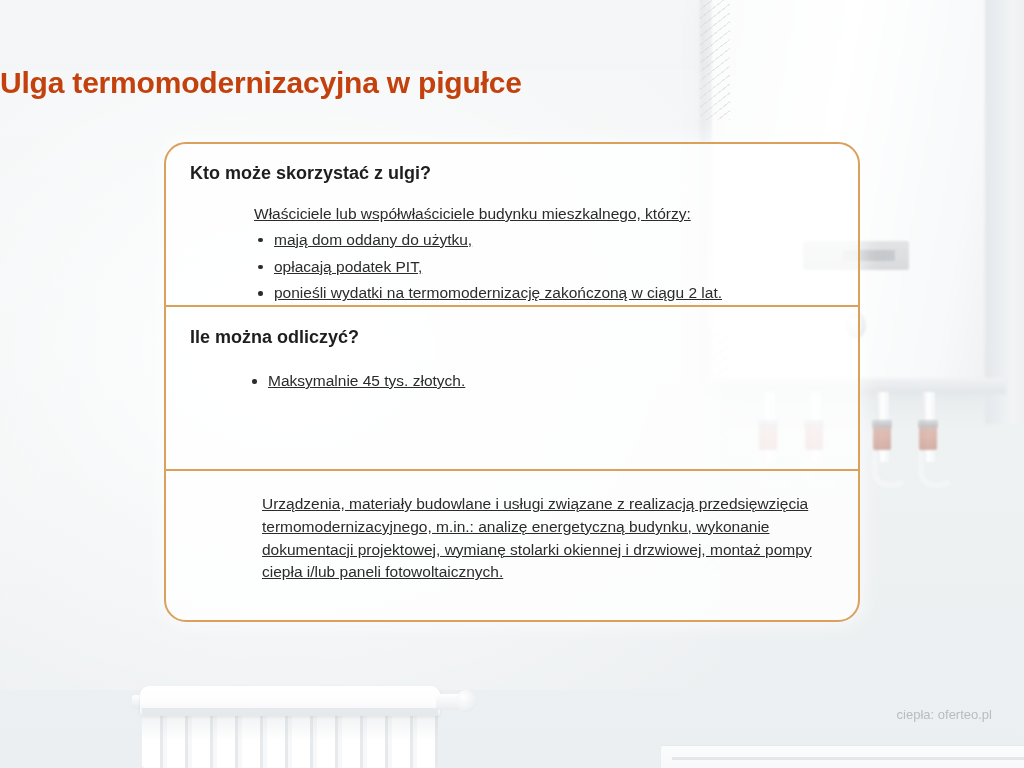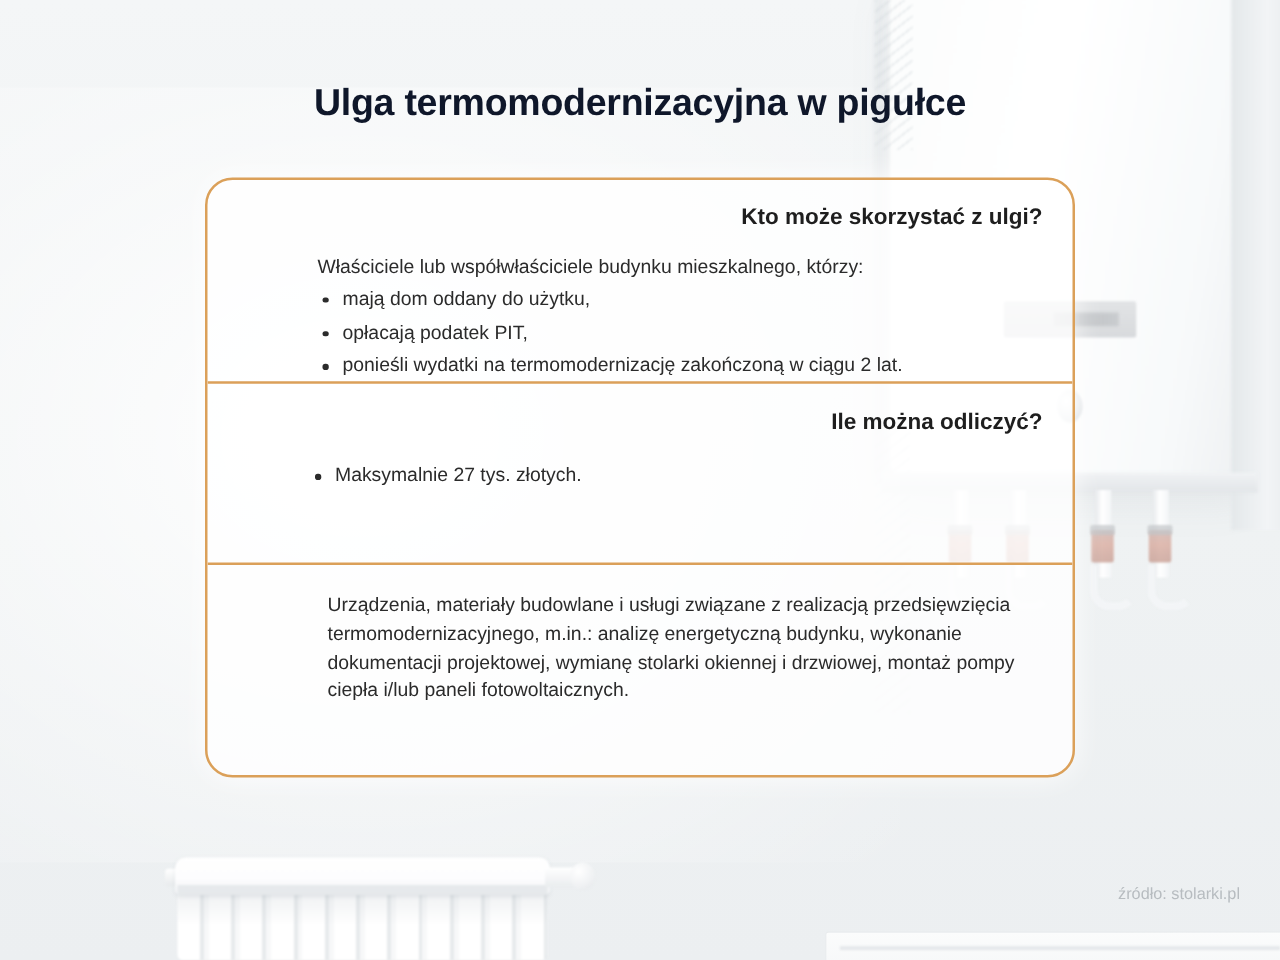--- a/index.html
+++ b/index.html
@@ -261,10 +261,9 @@
     left: 0;
     top: 66px;
     width: 1024px;
-    text-align: center;
     font-size: 30px;
     font-weight: bold;
-    color: #0f172a;
+    color: #c2410c;
     letter-spacing: -0.2px;
   }
 

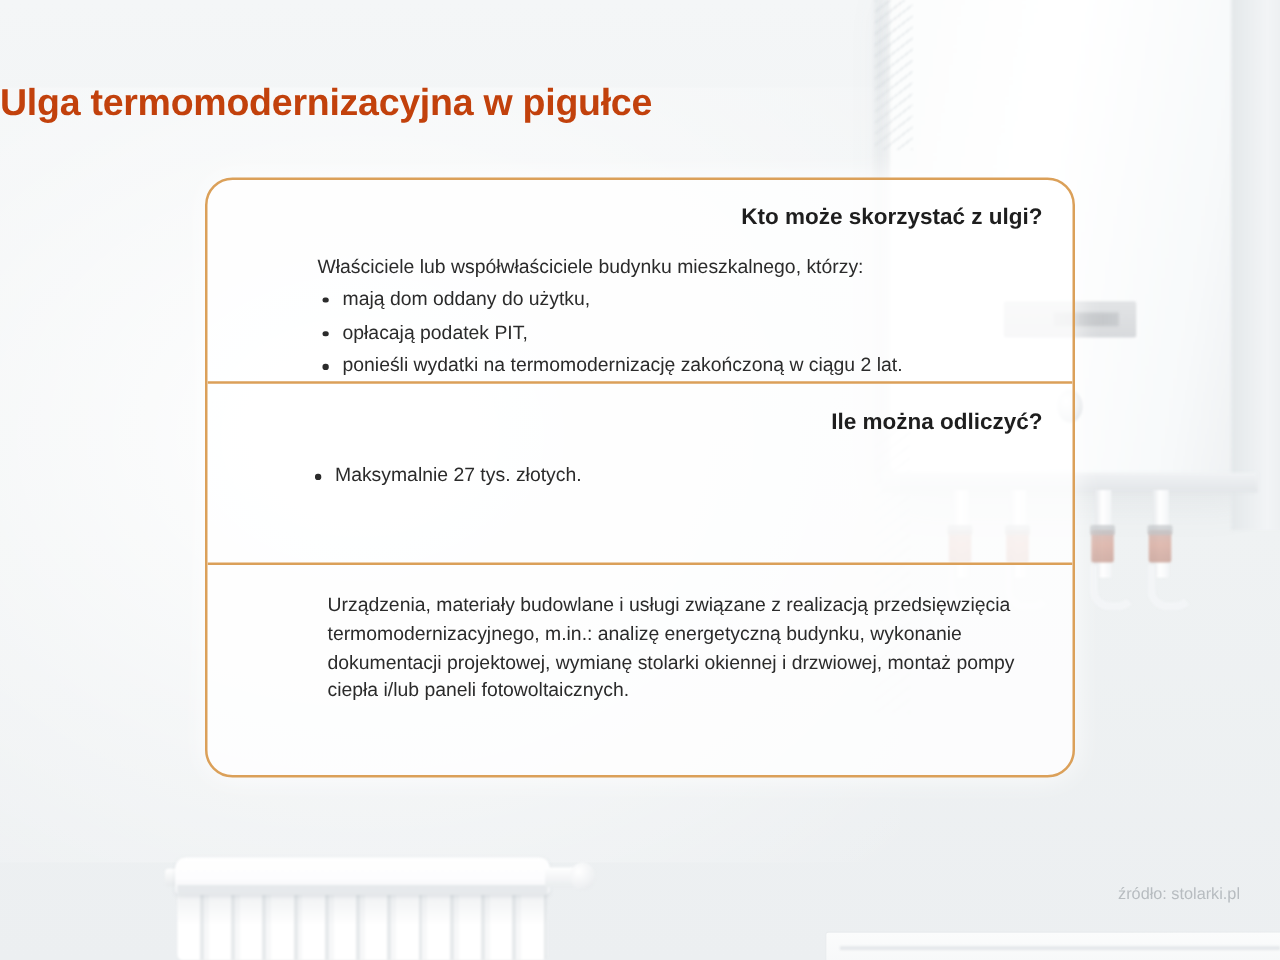--- a/index.html
+++ b/index.html
@@ -294,7 +294,7 @@
   .sec-3 { height: 168px; }
 
   .sec-heading {
-    text-align: right;
+    text-align: left;
     font-size: 18px;
     font-weight: bold;
     color: #1e1e1e;

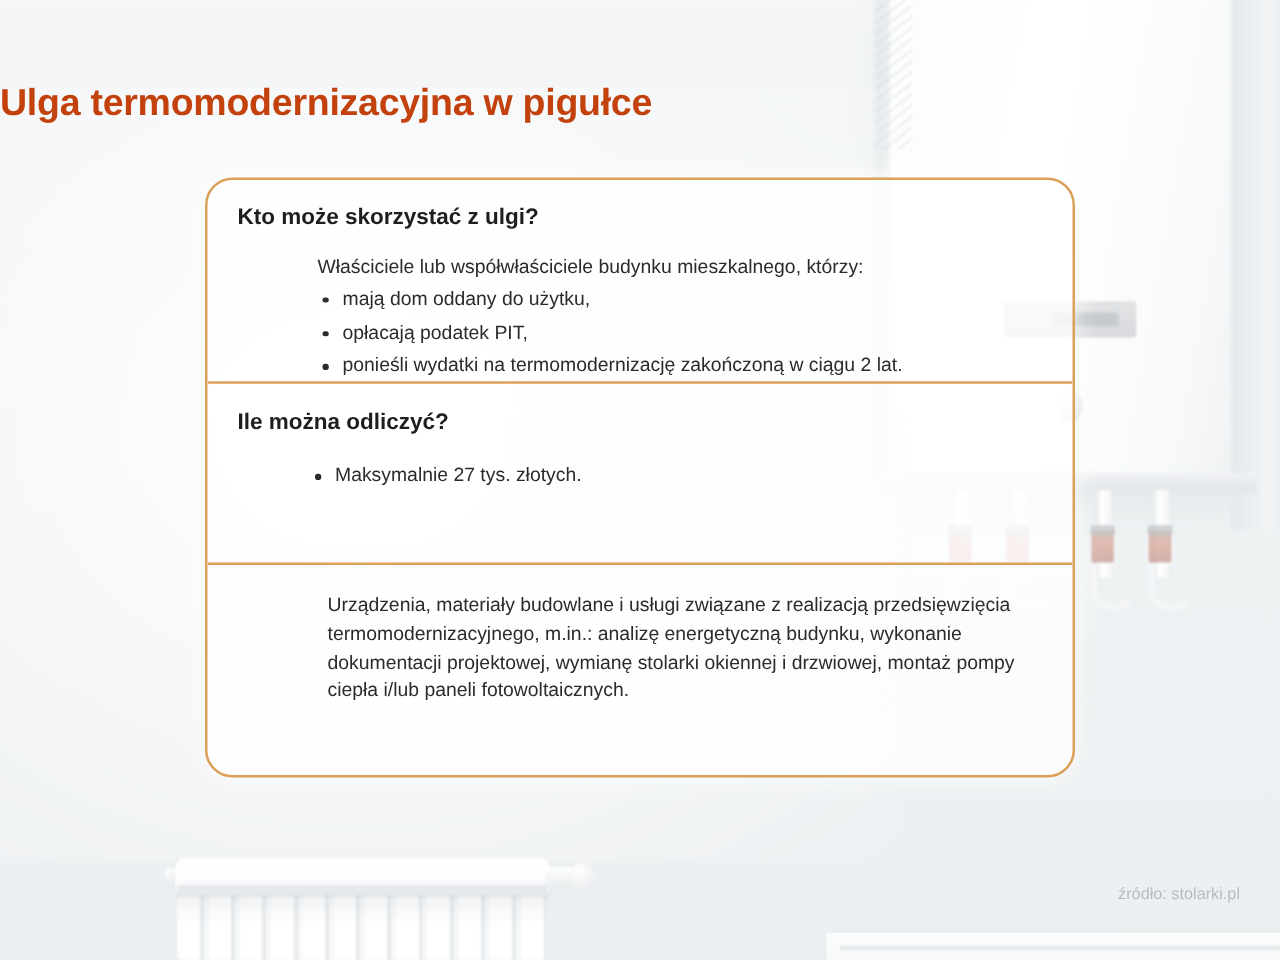--- a/index.html
+++ b/index.html
@@ -308,6 +308,7 @@
     font-size: 15.5px;
     line-height: 1.47;
     color: #2b2b2b;
+    text-decoration: underline;
   }
 
   .intro-line {

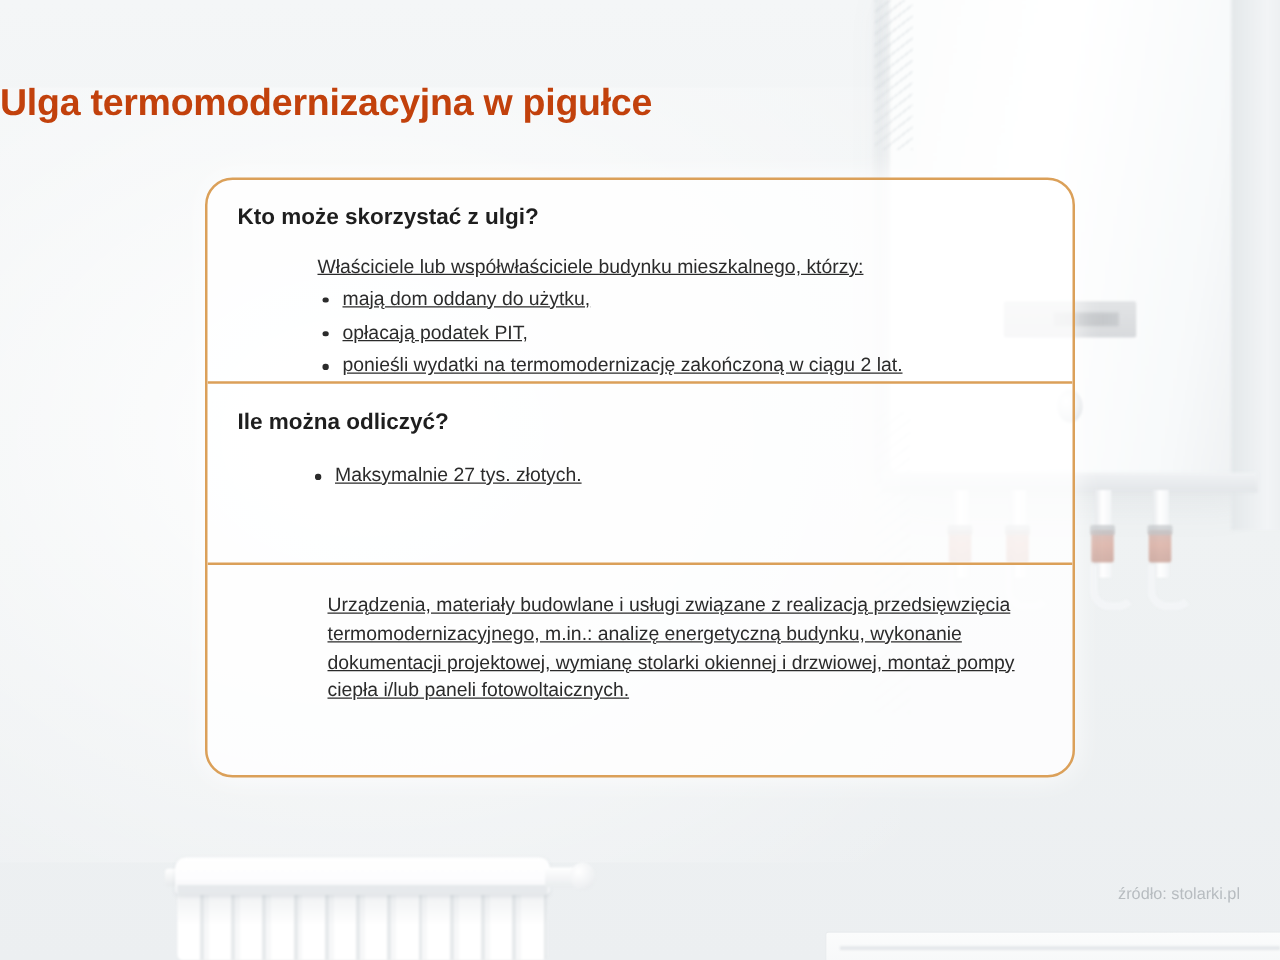--- a/index.html
+++ b/index.html
@@ -290,7 +290,7 @@
     border-top: 2px solid #dba059;
   }
   .sec-1 { height: 161px; }
-  .sec-2 { height: 145px; }
+  .sec-2 { height: 164px; }
   .sec-3 { height: 168px; }
 
   .sec-heading {

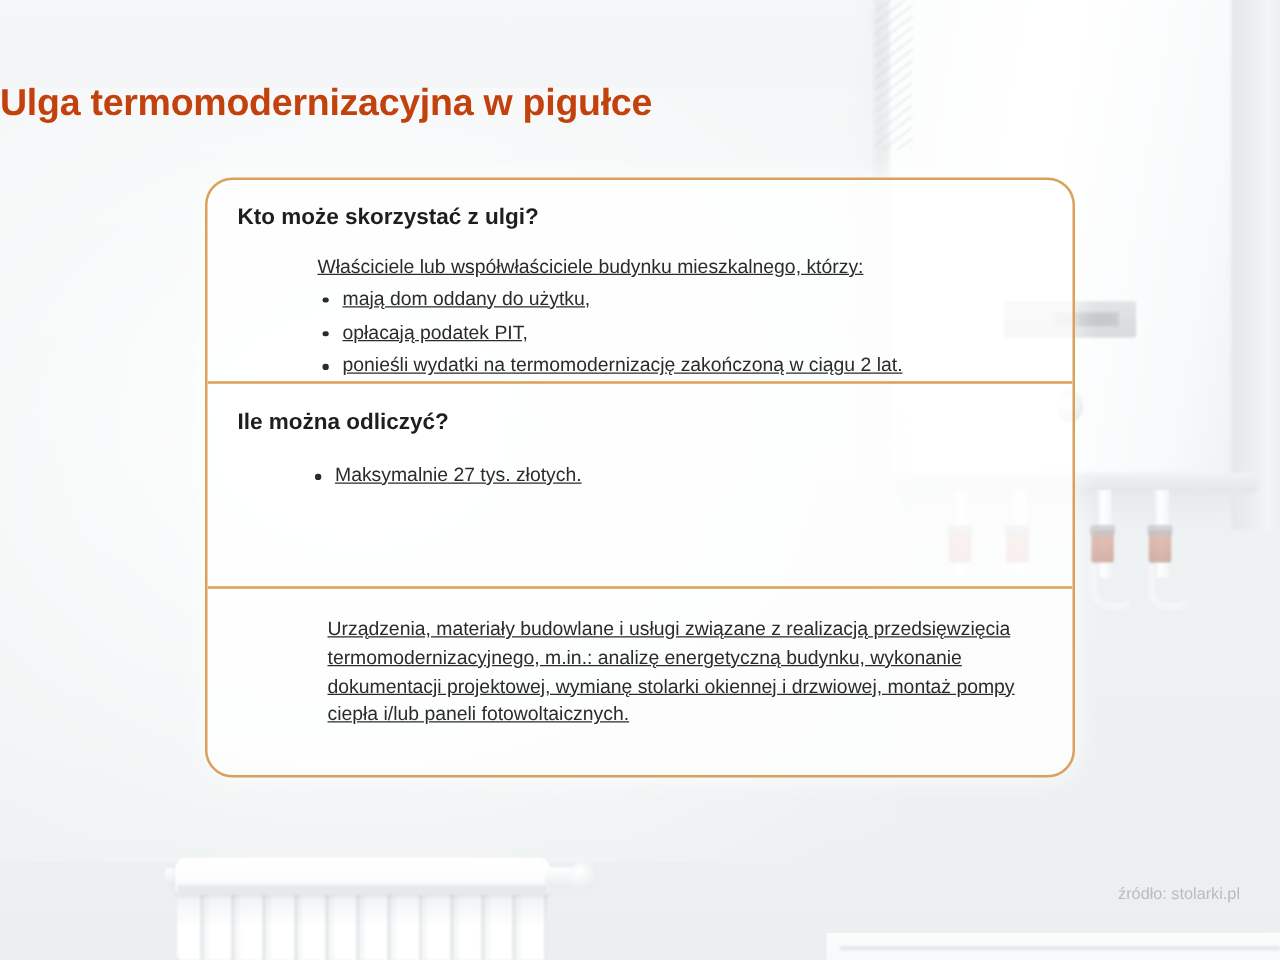--- a/index.html
+++ b/index.html
@@ -427,7 +427,7 @@
       <div class="sec-heading">Ile można odliczyć?</div>
       <div class="sec-body">
         <ul class="bullets">
-          <li>Maksymalnie 27 tys. złotych.</li>
+          <li>Maksymalnie 45 tys. złotych.</li>
         </ul>
       </div>
     </div>

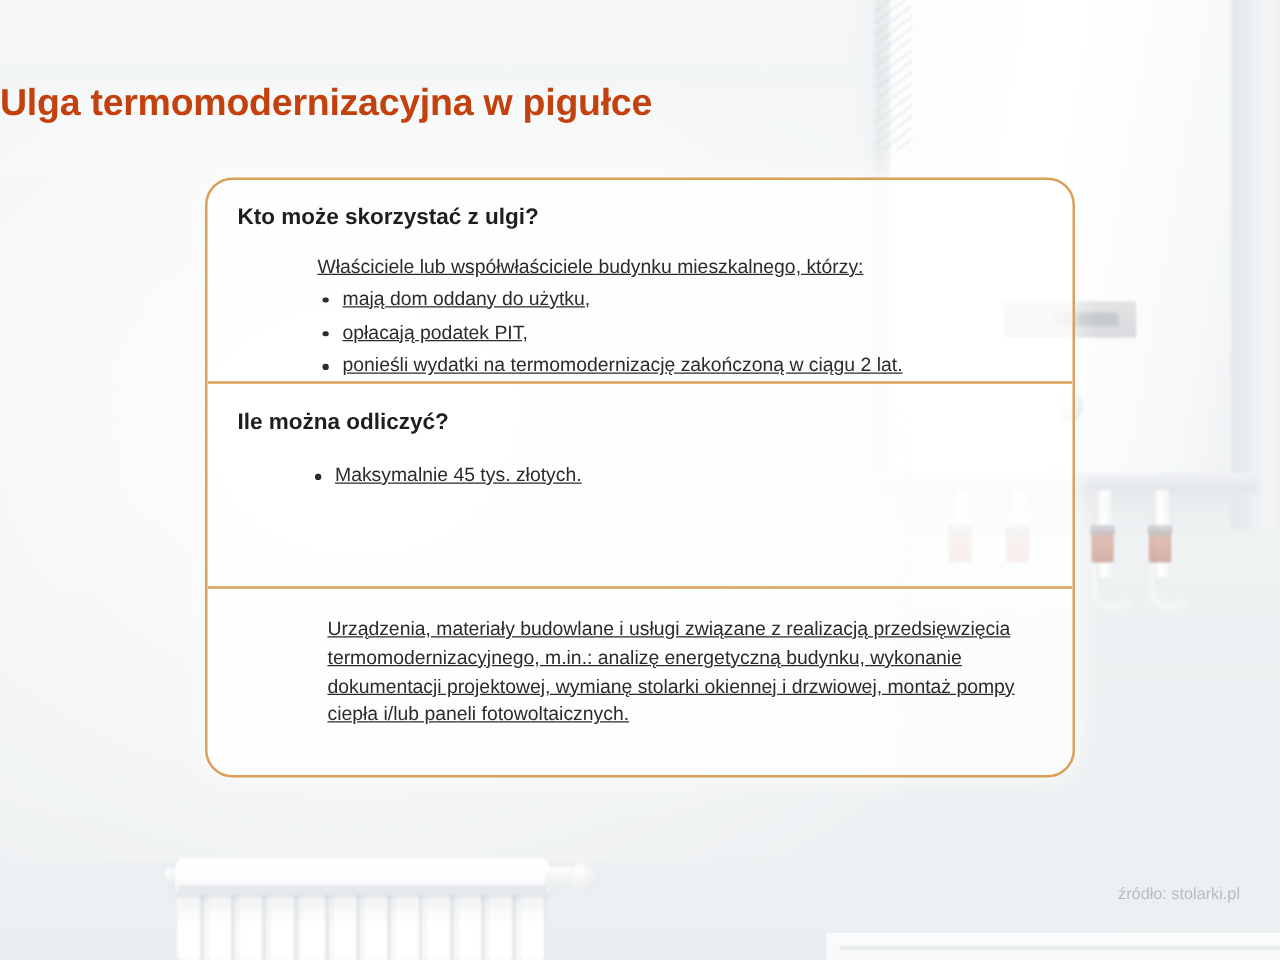--- a/index.html
+++ b/index.html
@@ -440,7 +440,7 @@
 
   </div>
 
-  <div class="source">źródło: stolarki.pl</div>
+  <div class="source">ciepła: oferteo.pl</div>
 
 </div>
 

